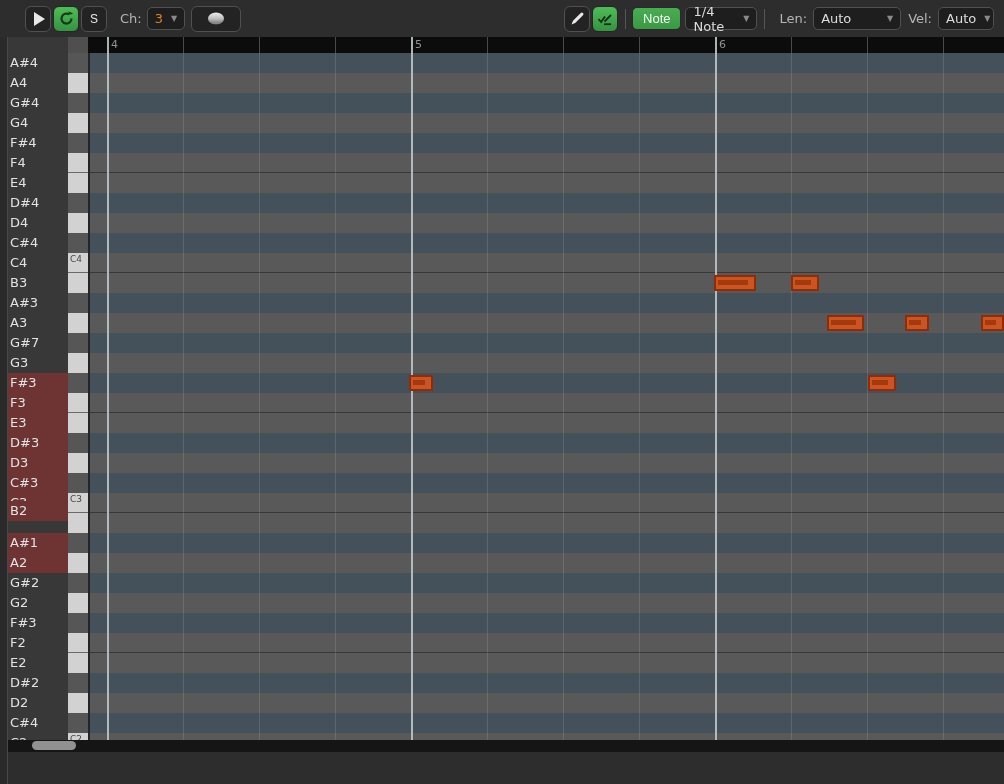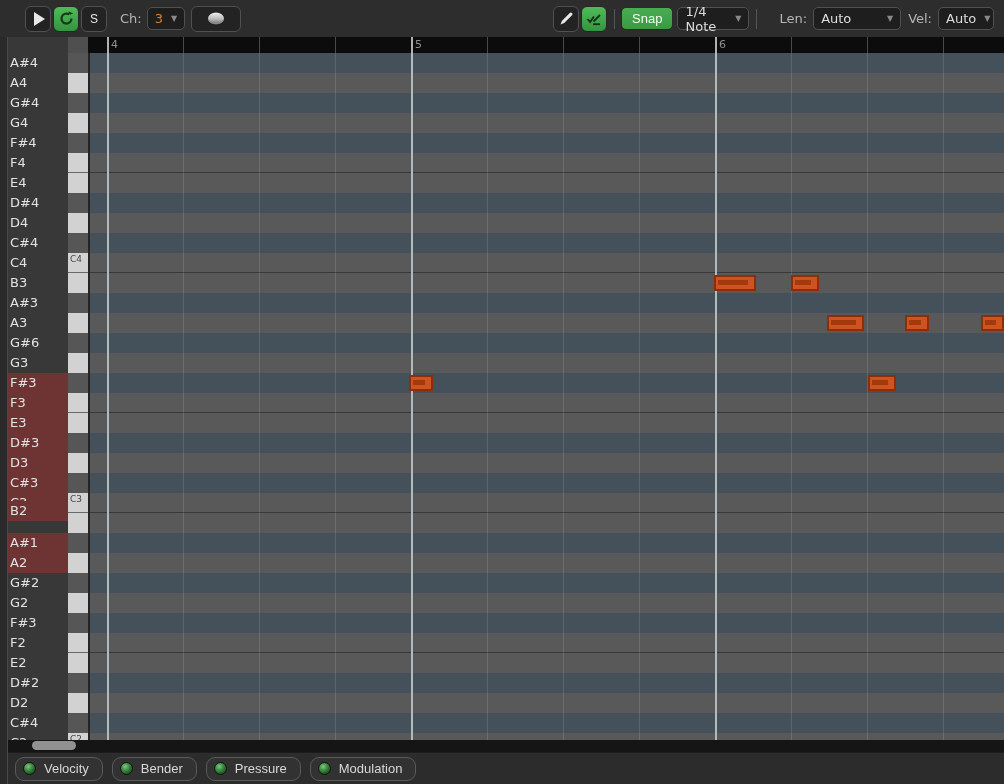--- a/index.html
+++ b/index.html
@@ -138,7 +138,7 @@
     </button>
     <span class="vsep" style="margin-left:7px"></span>
     <button class="snap-btn" style="margin-left:6px">
-      <span>Snap</span>
+      <span>Note</span>
     </button>
     <div class="dd" style="margin-left:4px;width:72px">
       <span>1/4 Note</span>

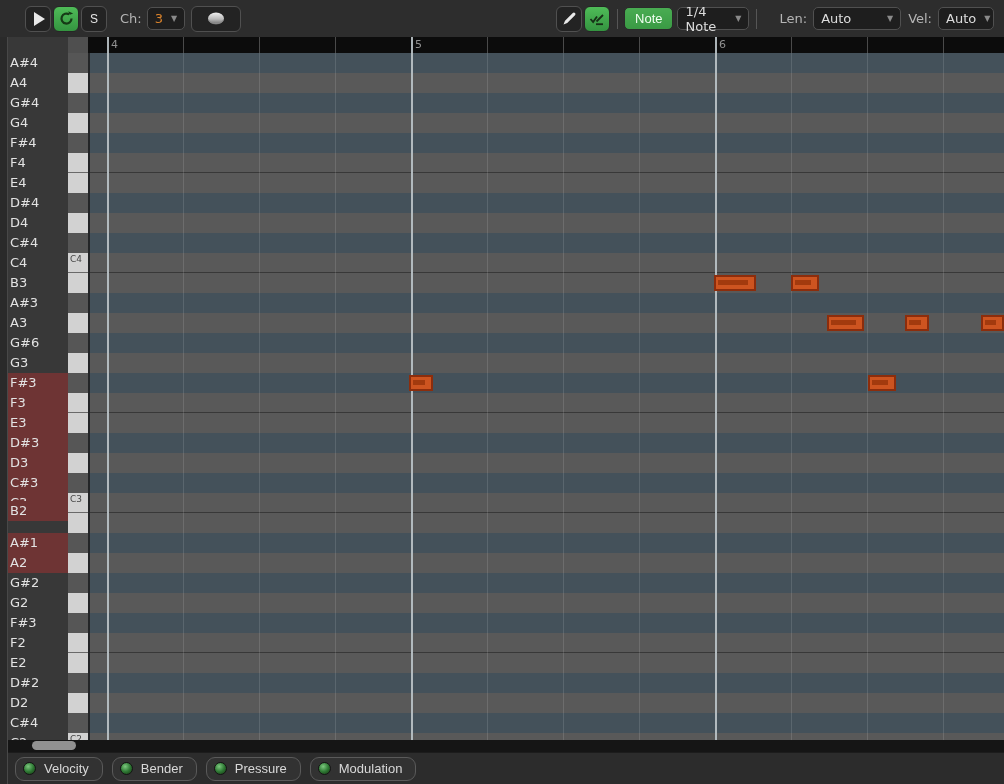--- a/index.html
+++ b/index.html
@@ -145,7 +145,7 @@
       <span class="arrow">▼</span>
     </div>
     <span class="vsep" style="margin-left:7px"></span>
-    <span class="tlabel" style="margin-left:22px">Len:</span>
+    <span class="tlabel" style="margin-left:14px">Len:</span>
     <div class="dd" style="margin-left:6px;width:88px">
       <span>Auto</span>
       <span class="arrow">▼</span>

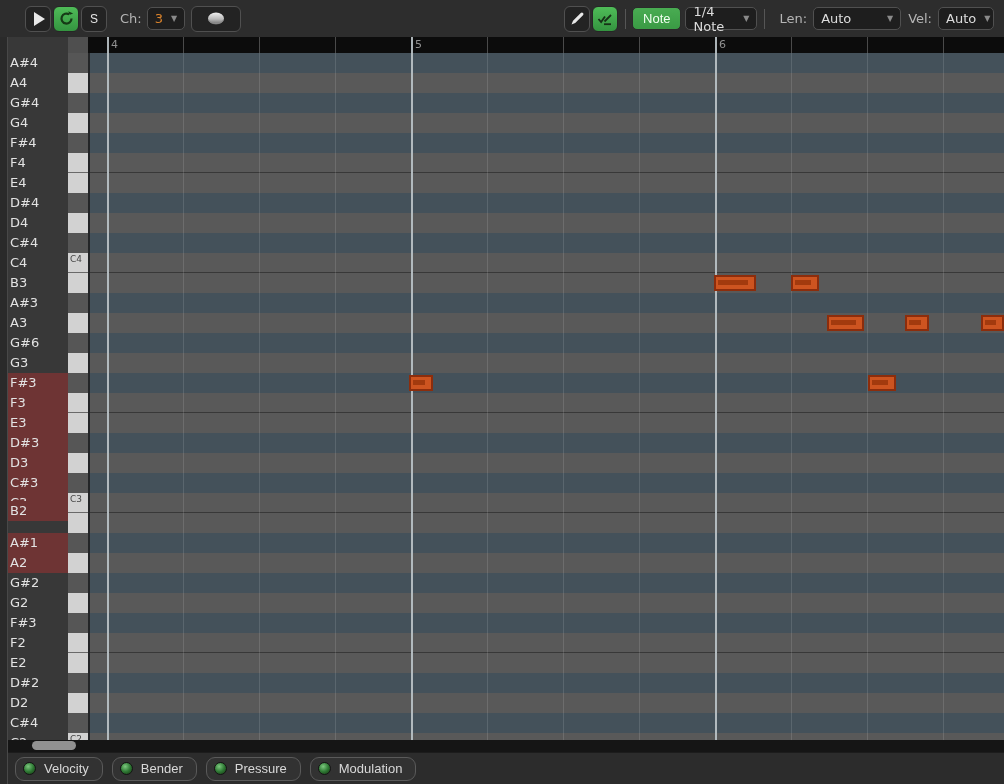--- a/index.html
+++ b/index.html
@@ -173,7 +173,7 @@
         <div class="name-row" style="top: 236px; height: 20px;">B3</div>
         <div class="name-row" style="top: 256px; height: 20px;">A#3</div>
         <div class="name-row" style="top: 276px; height: 20px;">A3</div>
-        <div class="name-row" style="top: 296px; height: 20px;">G#6</div>
+        <div class="name-row" style="top: 296px; height: 20px;">G#7</div>
         <div class="name-row" style="top: 316px; height: 20px;">G3</div>
         <div class="name-row hl" style="top: 336px; height: 20px;">F#3</div>
         <div class="name-row hl" style="top: 356px; height: 20px;">F3</div>

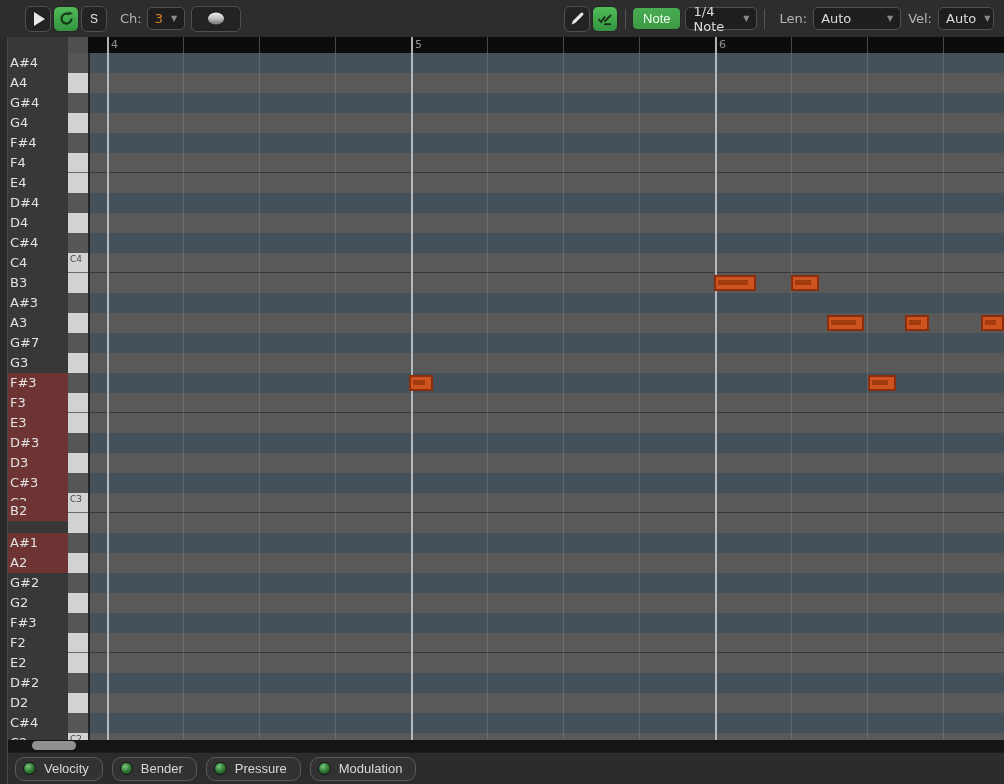--- a/index.html
+++ b/index.html
@@ -332,24 +332,6 @@
     <div class="scroll-thumb"></div>
   </div>
 
-  <div class="bottombar" id="tabs">
-      <button class="tab">
-        <span class="led"></span>
-        <span>Velocity</span>
-      </button>
-      <button class="tab">
-        <span class="led"></span>
-        <span>Bender</span>
-      </button>
-      <button class="tab">
-        <span class="led"></span>
-        <span>Pressure</span>
-      </button>
-      <button class="tab">
-        <span class="led"></span>
-        <span>Modulation</span>
-      </button>
-    </div>
 
 </div>
 

